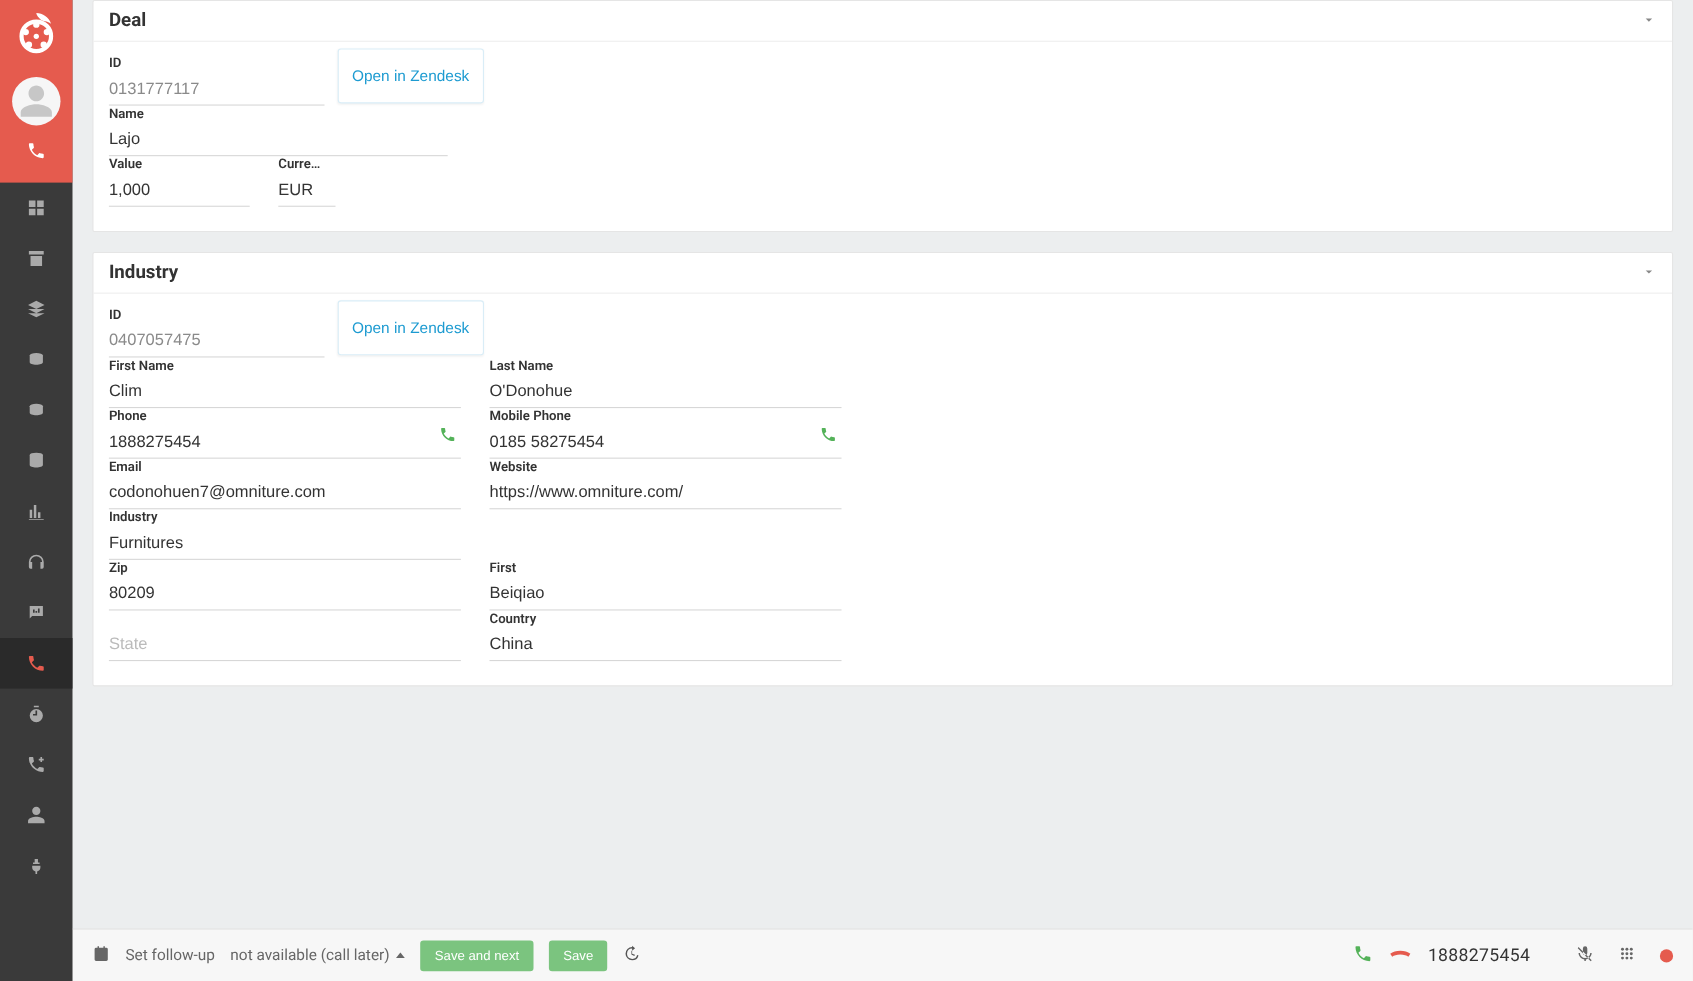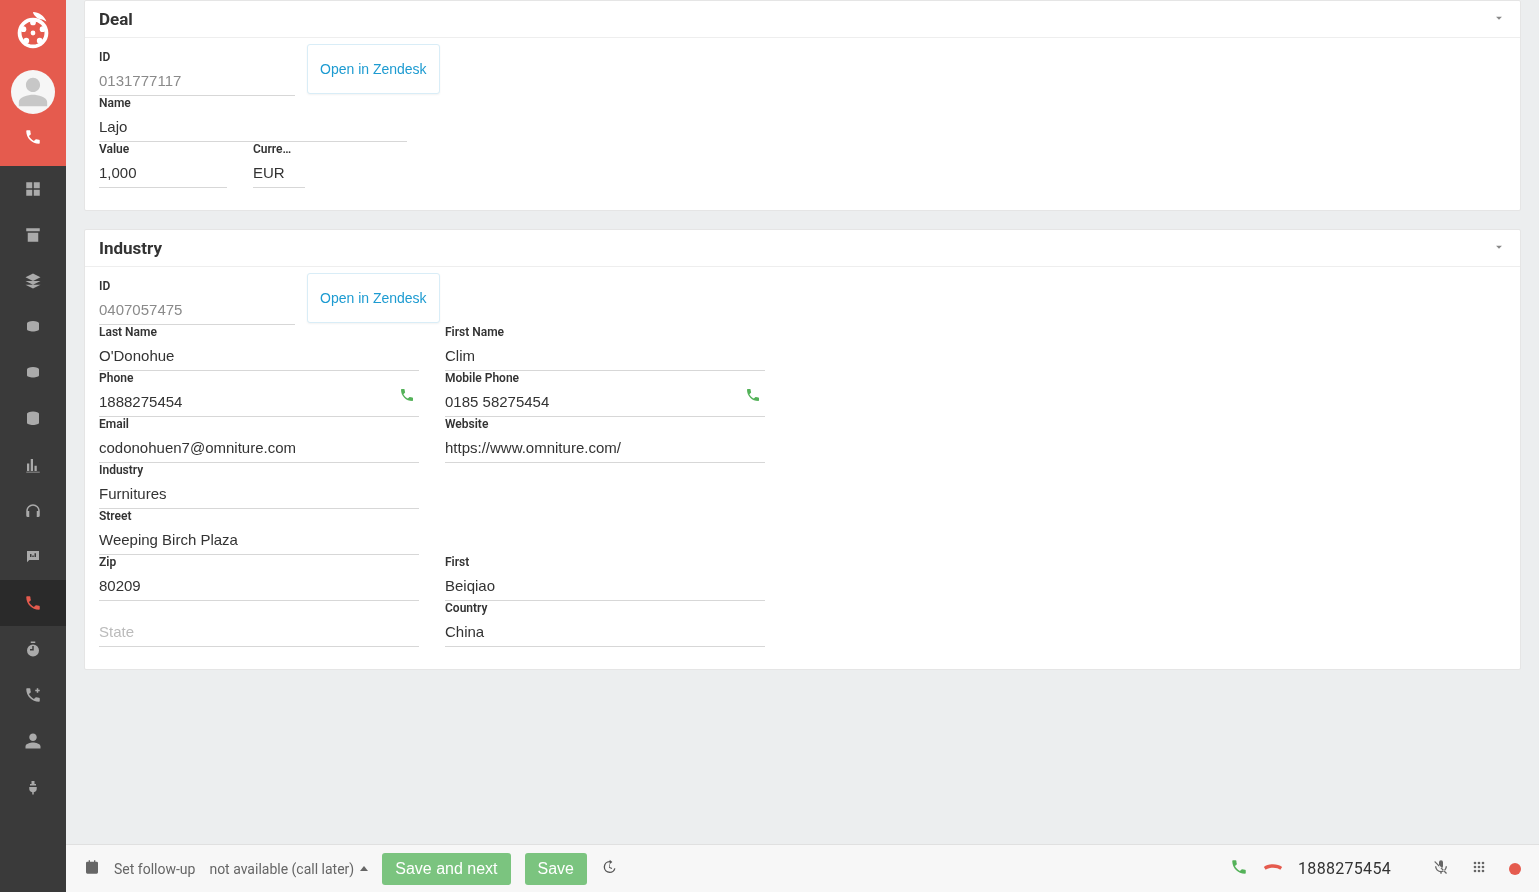--- a/index.html
+++ b/index.html
@@ -236,12 +236,12 @@
 
         <div class="field-row">
           <div class="field w-halfcol">
+            <span class="field-label">First Name</span>
+            <input class="field-input" value="Clim" style="">
+          </div>
+          <div class="field w-halfcol">
             <span class="field-label">Last Name</span>
             <input class="field-input" value="O'Donohue" style="">
-          </div>
-          <div class="field w-halfcol">
-            <span class="field-label">First Name</span>
-            <input class="field-input" value="Clim" style="">
           </div>
         </div>
 

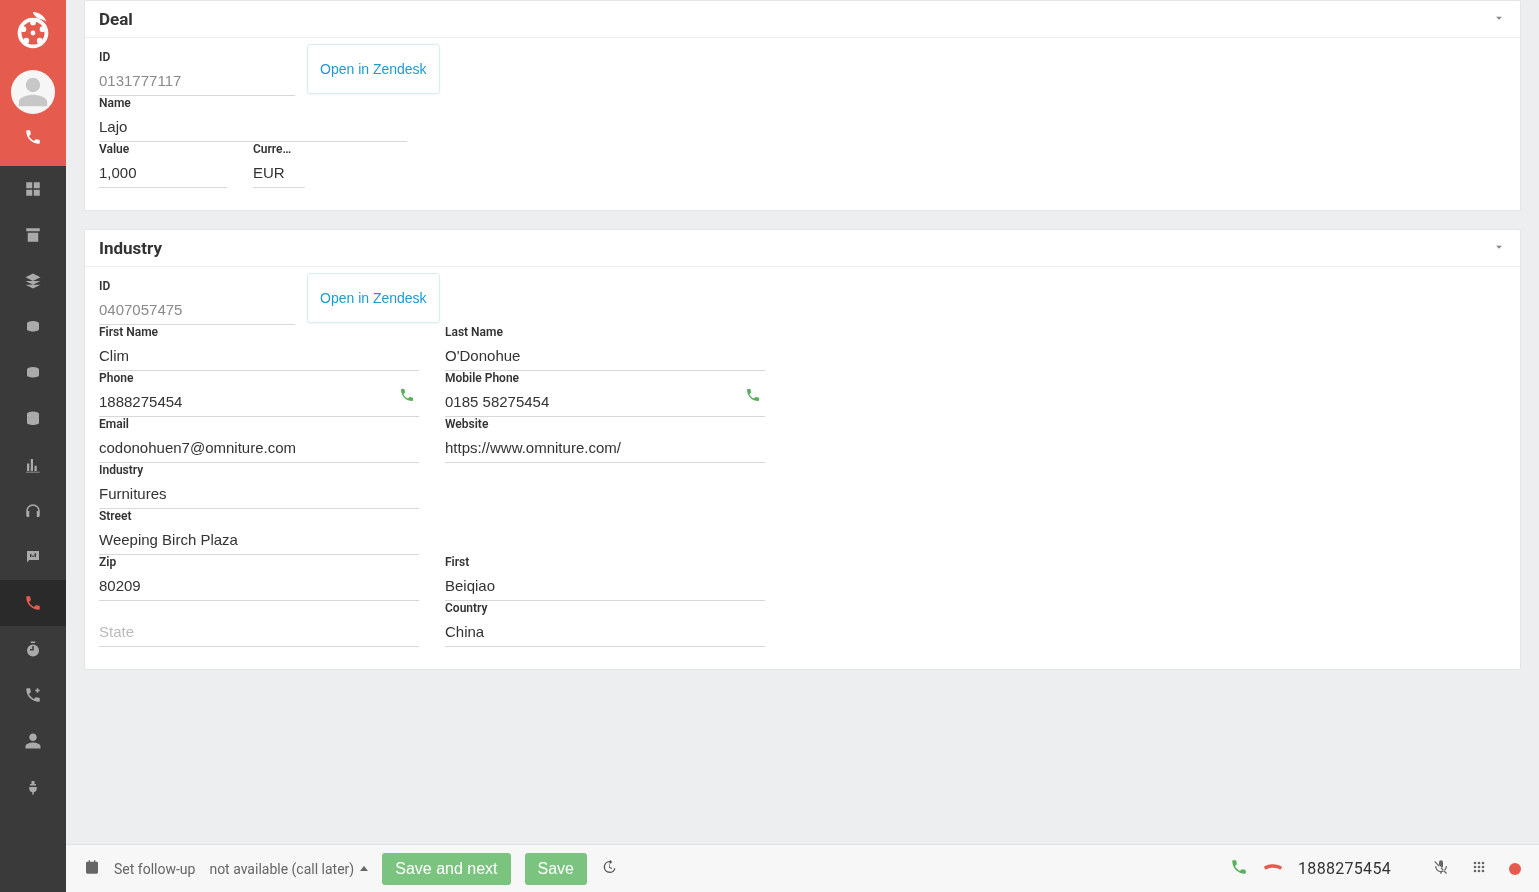--- a/index.html
+++ b/index.html
@@ -280,12 +280,6 @@
           </div>
         </div>
 
-        <div class="field-row">
-          <div class="field w-halfcol">
-            <span class="field-label">Street</span>
-            <input class="field-input" value="Weeping Birch Plaza" style="">
-          </div>
-        </div>
 
         <div class="field-row">
           <div class="field w-halfcol">

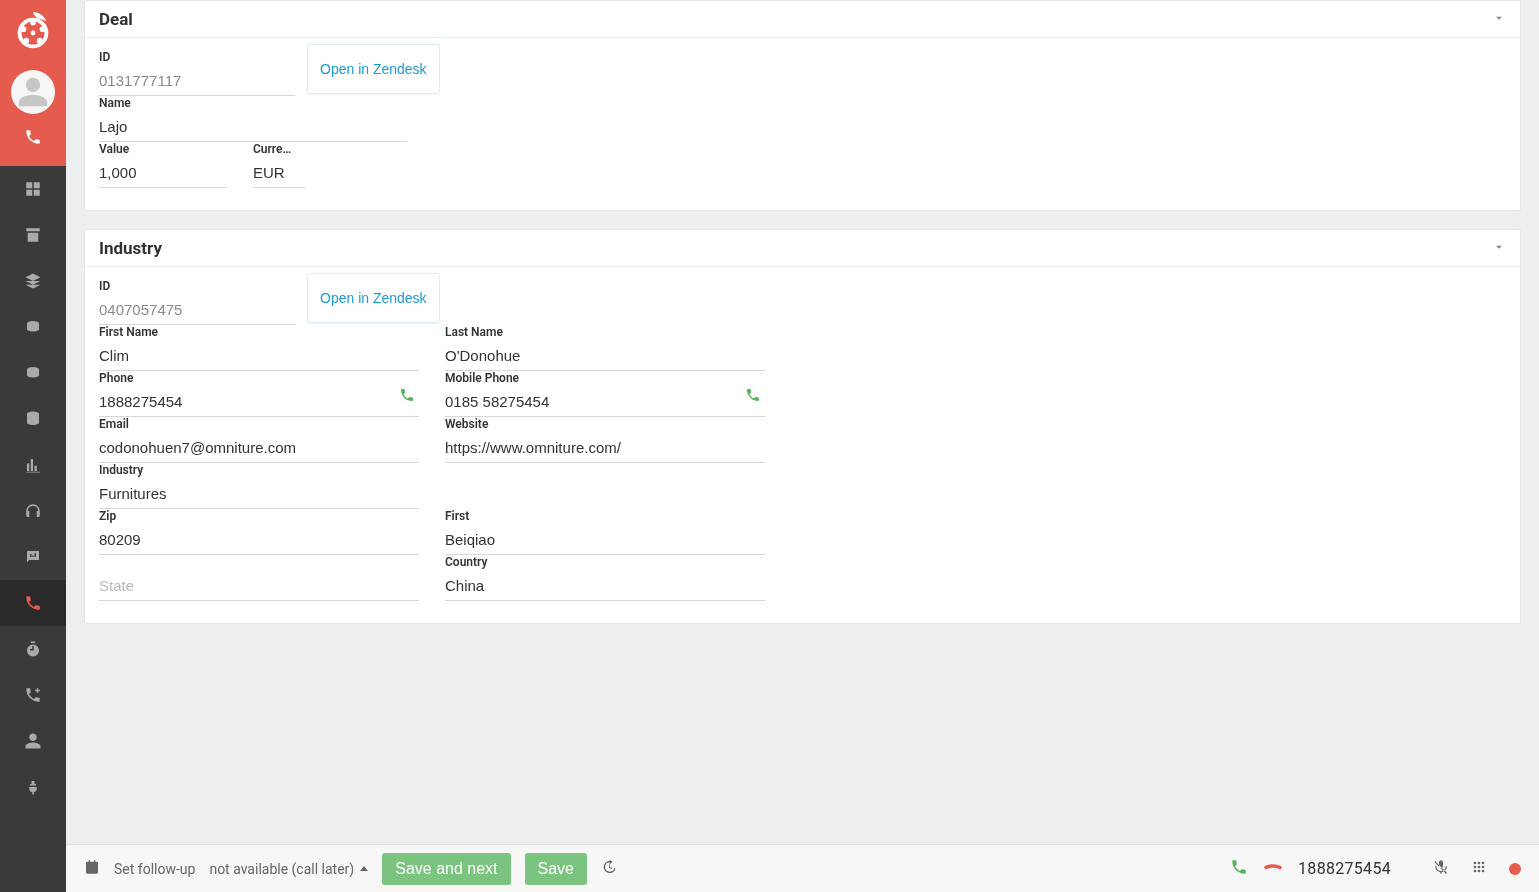--- a/index.html
+++ b/index.html
@@ -55,7 +55,7 @@
   .followup { color:#666; }
   .dropdown { color:#666; display:flex; align-items:center; gap:6px; cursor:pointer;}
   .caret-up { width:0; height:0; border-left:4px solid transparent; border-right:4px solid transparent; border-bottom:5px solid #666;}
-  .btn { border:none; border-radius:3px; padding:7px 13px; font-size:16px; cursor:pointer; color:#fff; }
+  .btn { border:none; border-radius:3px; padding:7px 13px; font-size:12px; cursor:pointer; color:#fff; }
   .btn-save-next { background:#7bc47f; }
   .btn-save { background:#7bc47f; }
   .history-icon { color:#555; cursor:pointer; }

